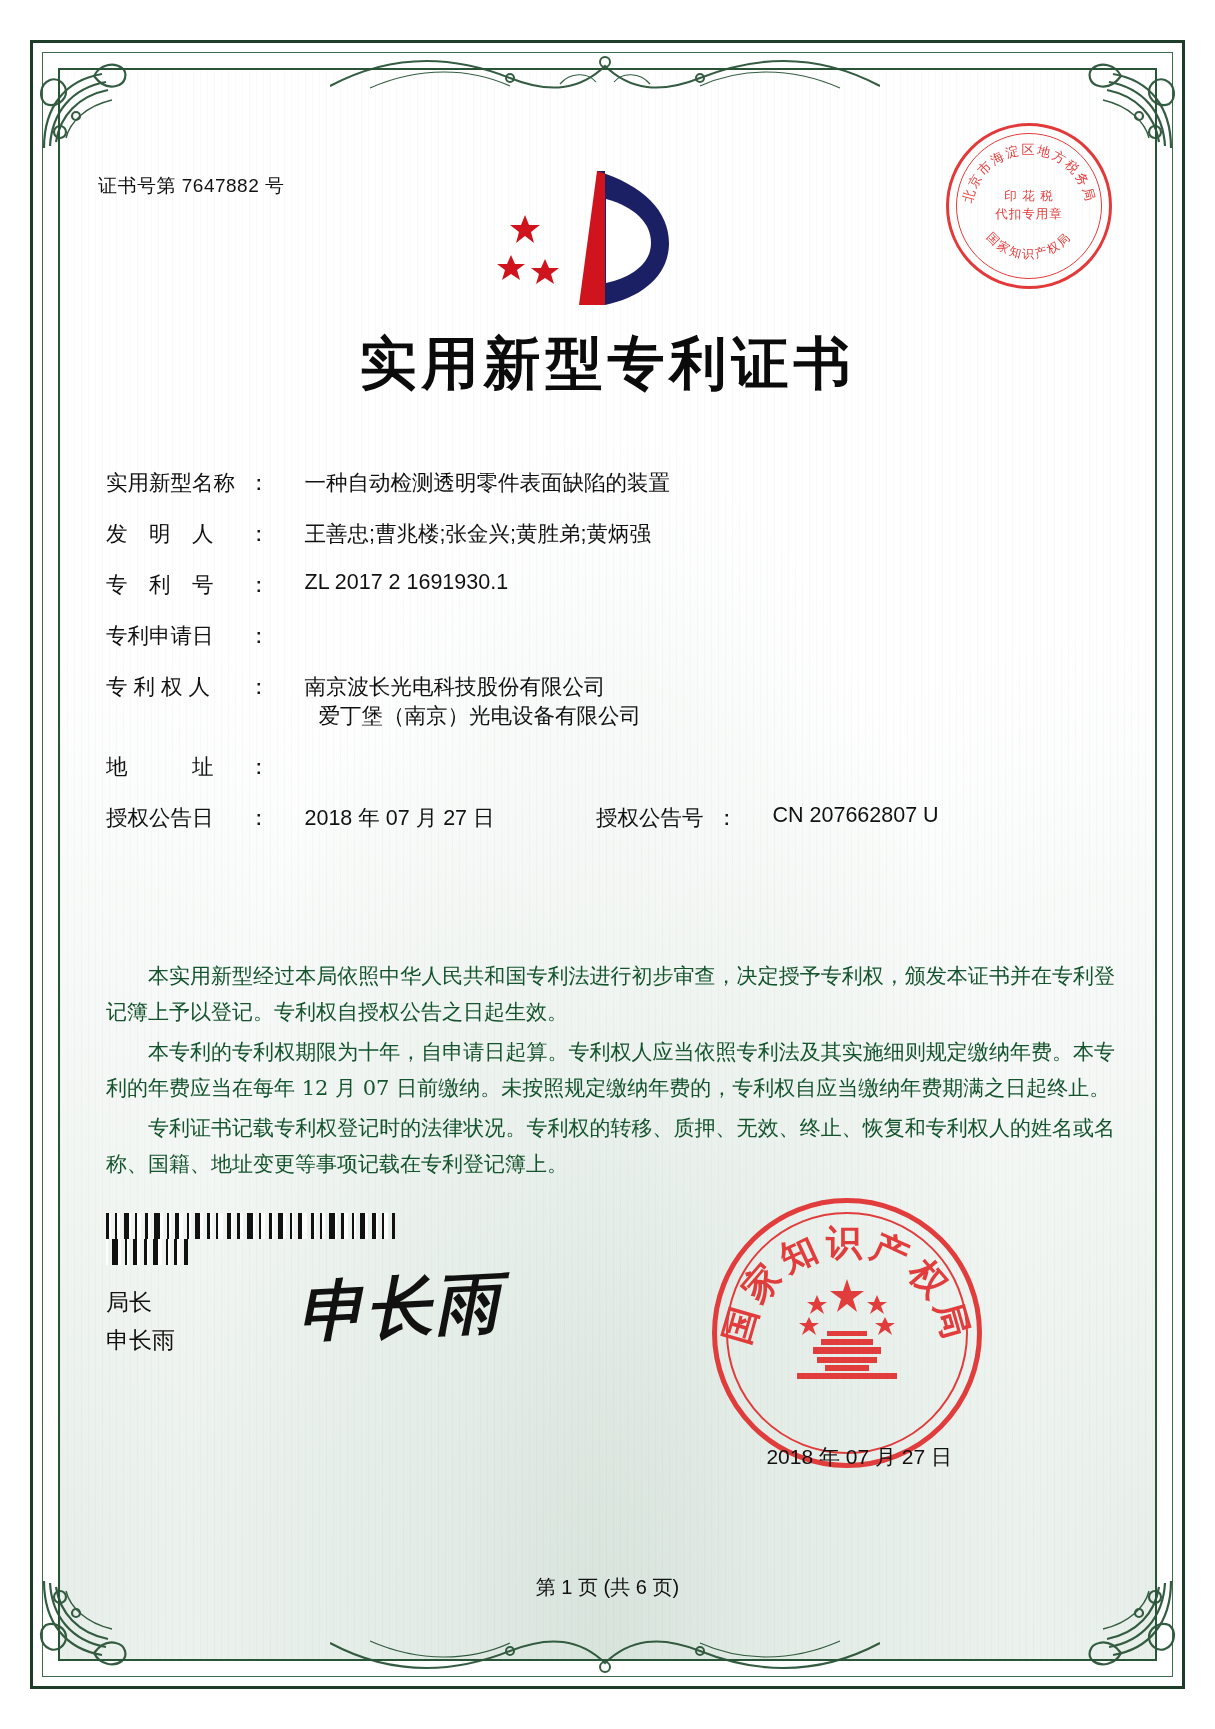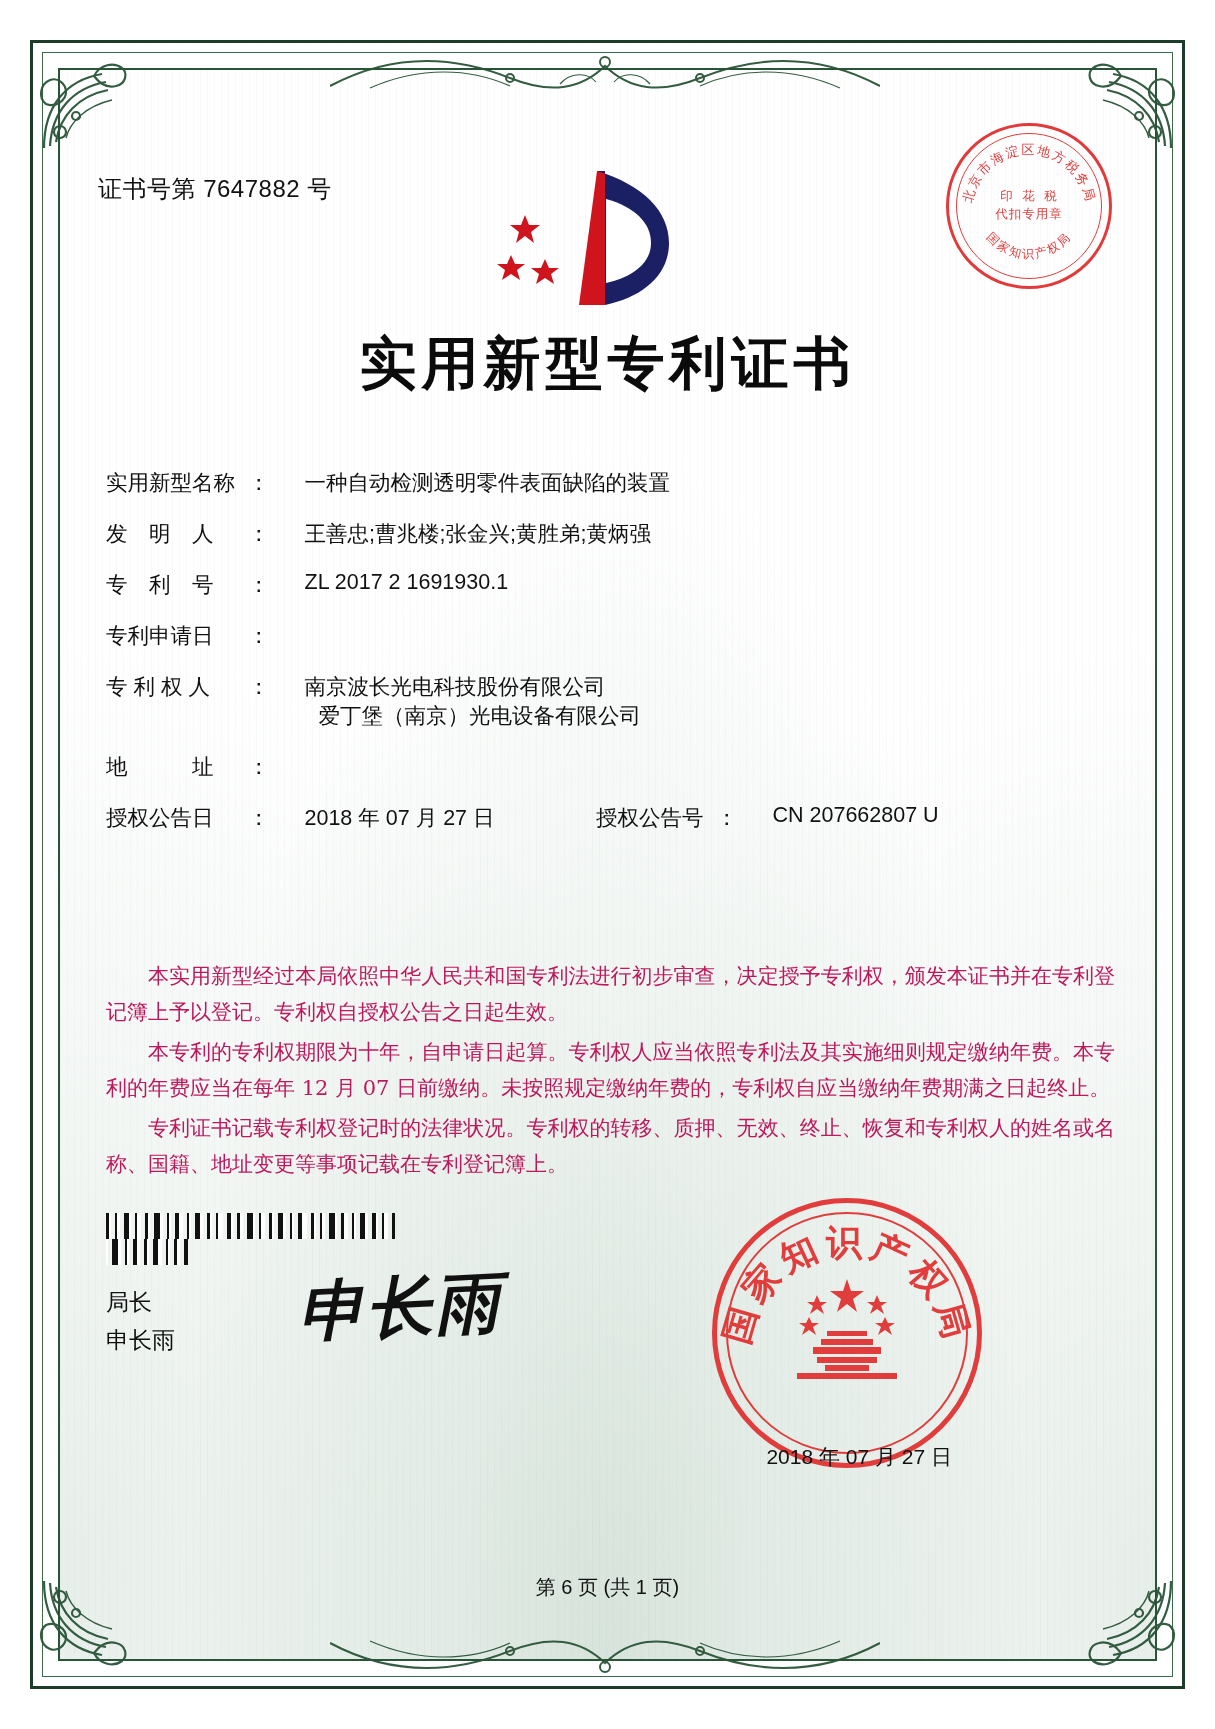--- a/index.html
+++ b/index.html
@@ -92,7 +92,7 @@
     position: absolute;
     left: 40px;
     top: 105px;
-    font-size: 24px;
+    font-size: 19px;
     color: #111;
     letter-spacing: .5px;
     font-family: "Liberation Sans", sans-serif;

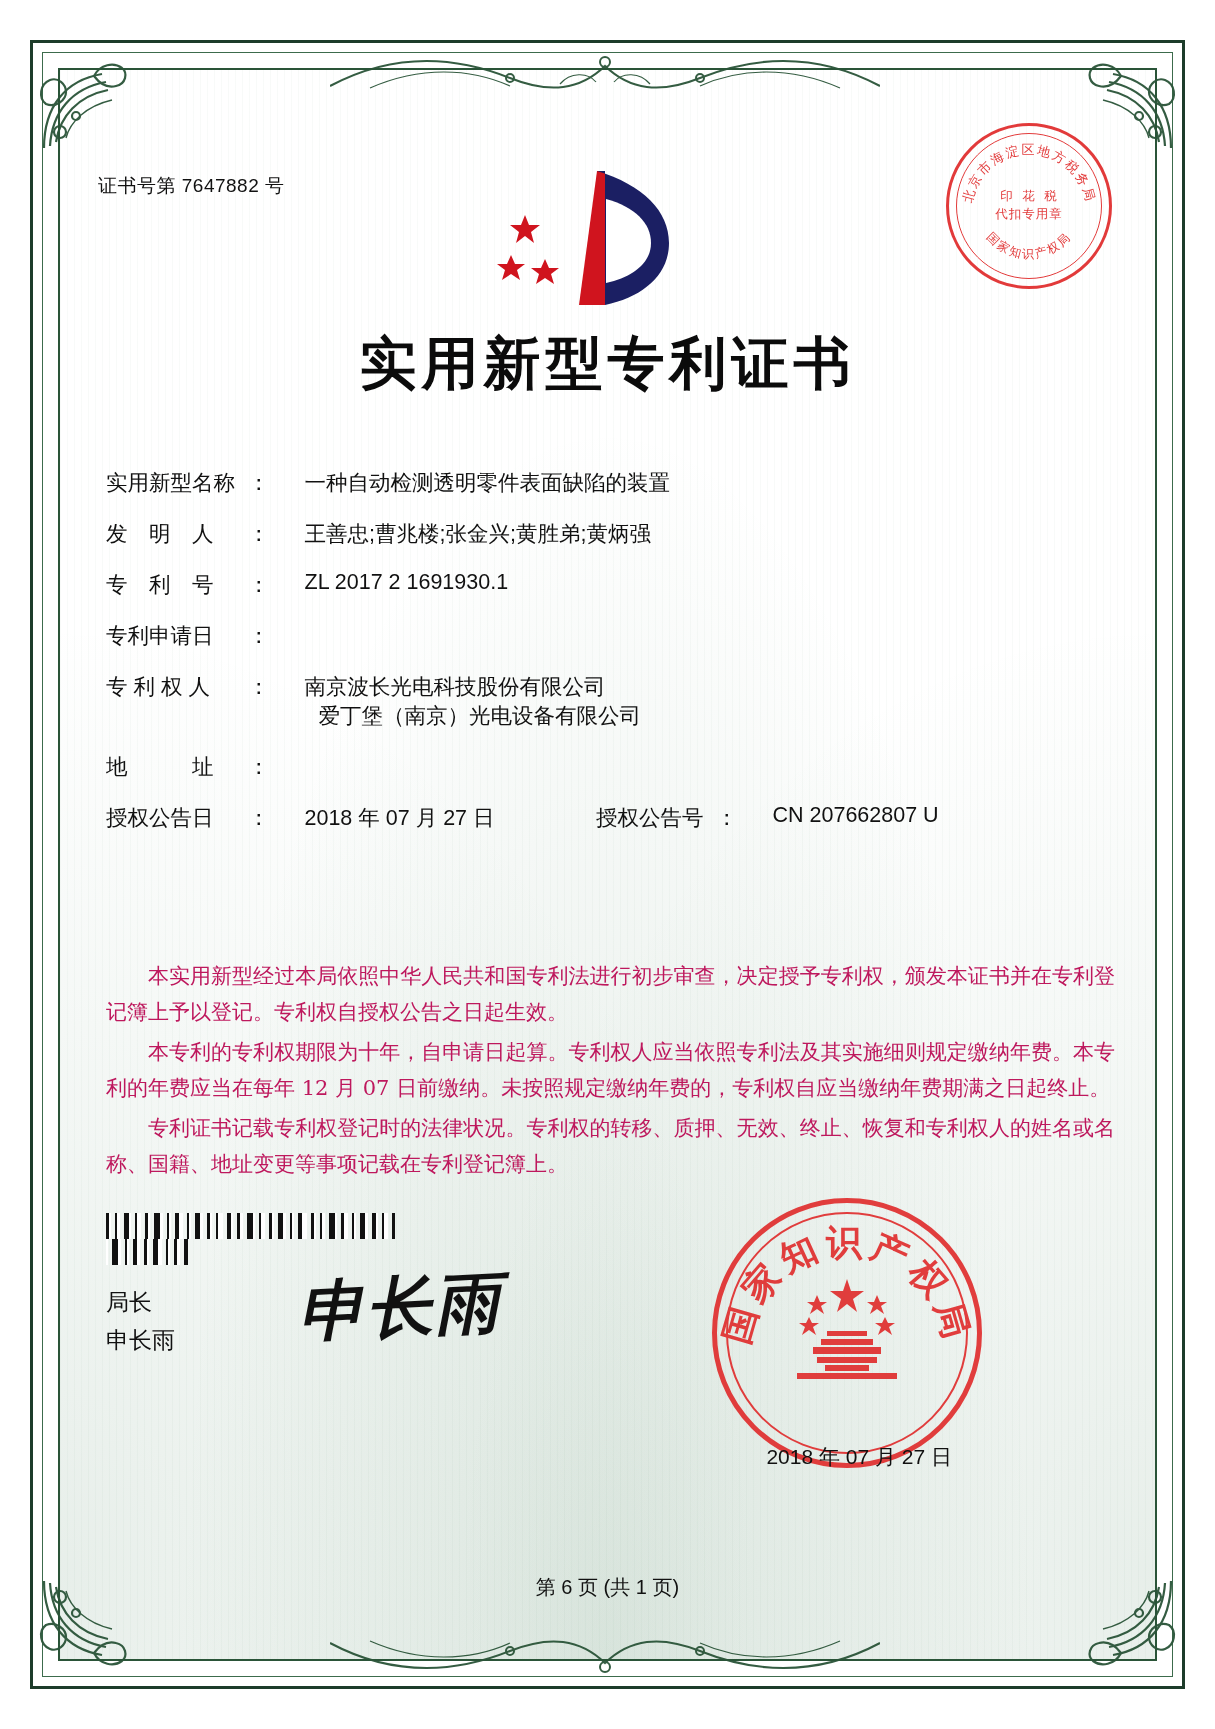--- a/index.html
+++ b/index.html
@@ -129,7 +129,7 @@
     left: 0; right: 0;
     text-align: center;
     font-size: 12.5px;
-    font-family: Liberation Mono, monospace;
+    font-family: Liberation Sans, sans-serif;
     letter-spacing: 1px;
   }
   .stamp-tax .ctr1 { top: 62px; }

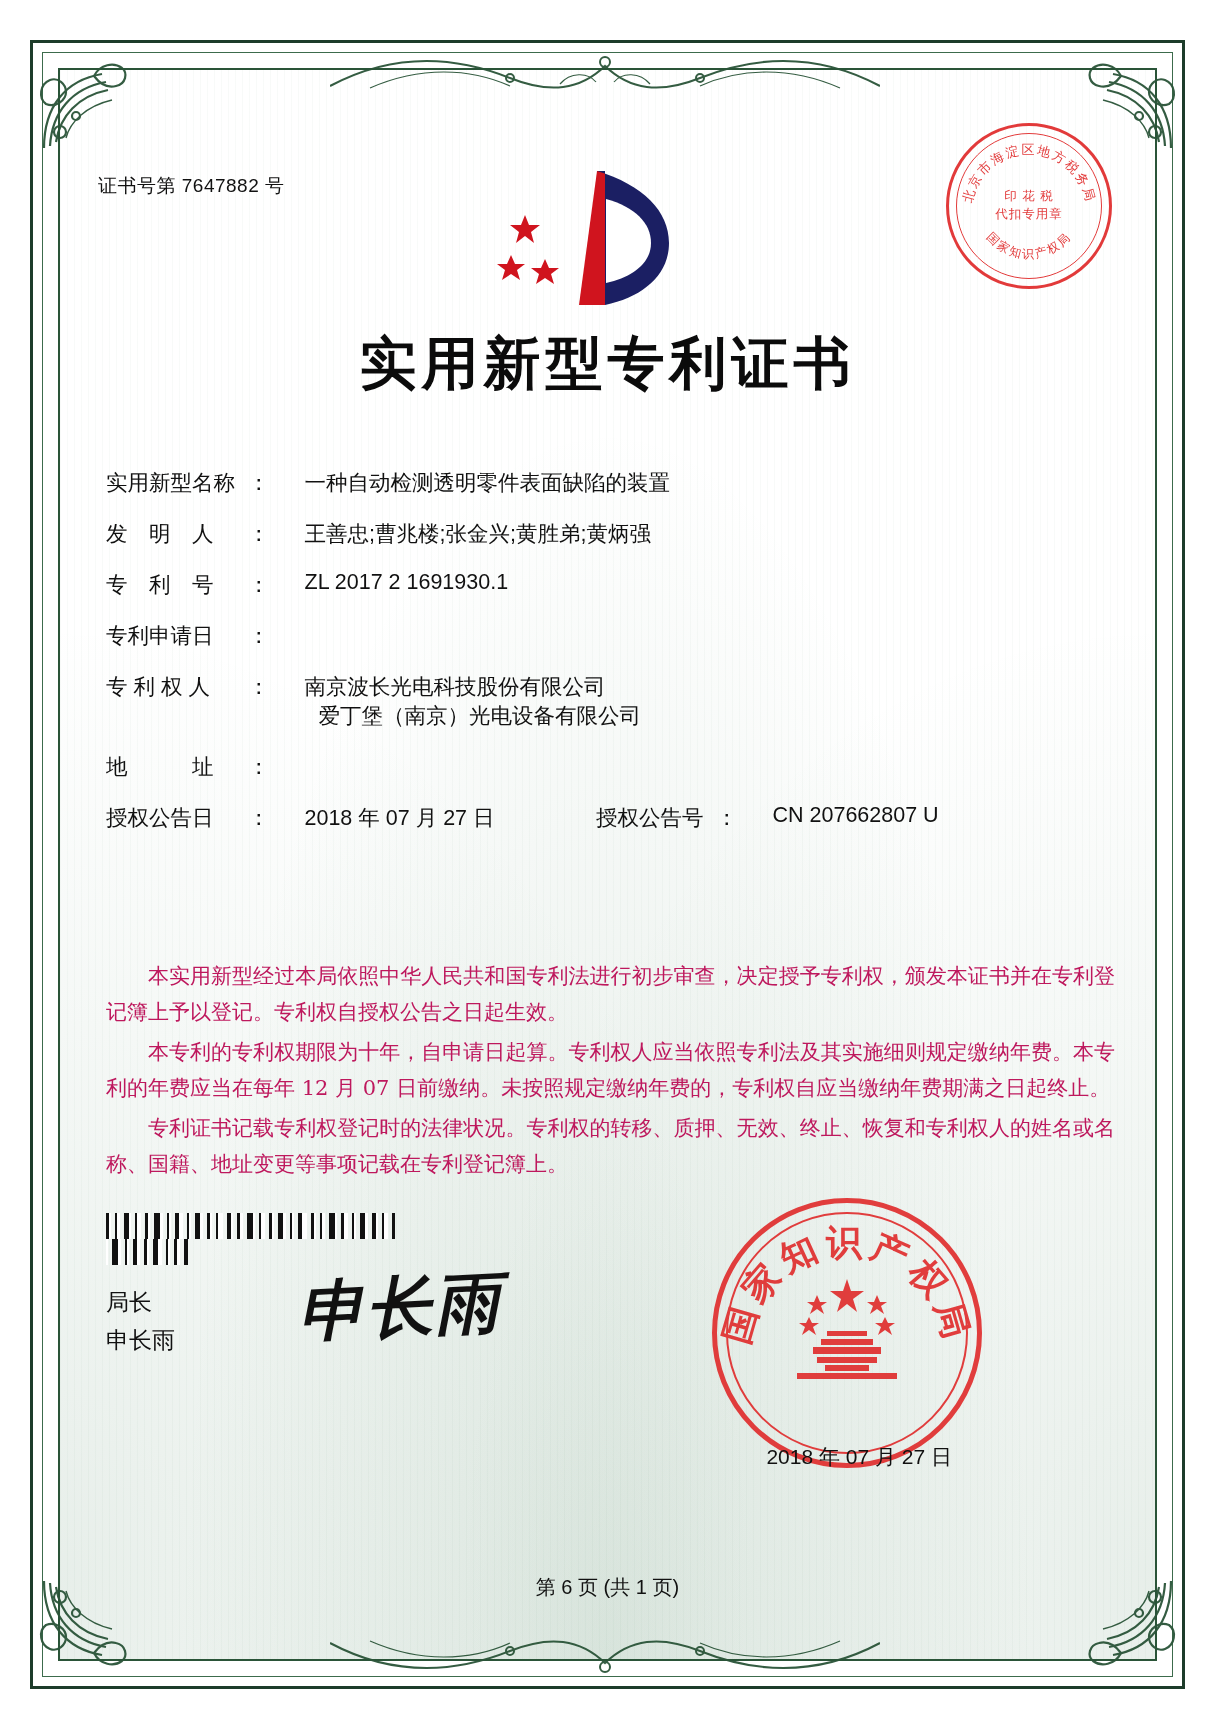--- a/index.html
+++ b/index.html
@@ -194,7 +194,7 @@
     top: 890px;
     font-size: 21px;
     line-height: 36px;
-    color: #be185d;
+    color: #14532d;
     text-align: justify;
     font-family: "DejaVu Serif", "Liberation Serif", serif;
   }

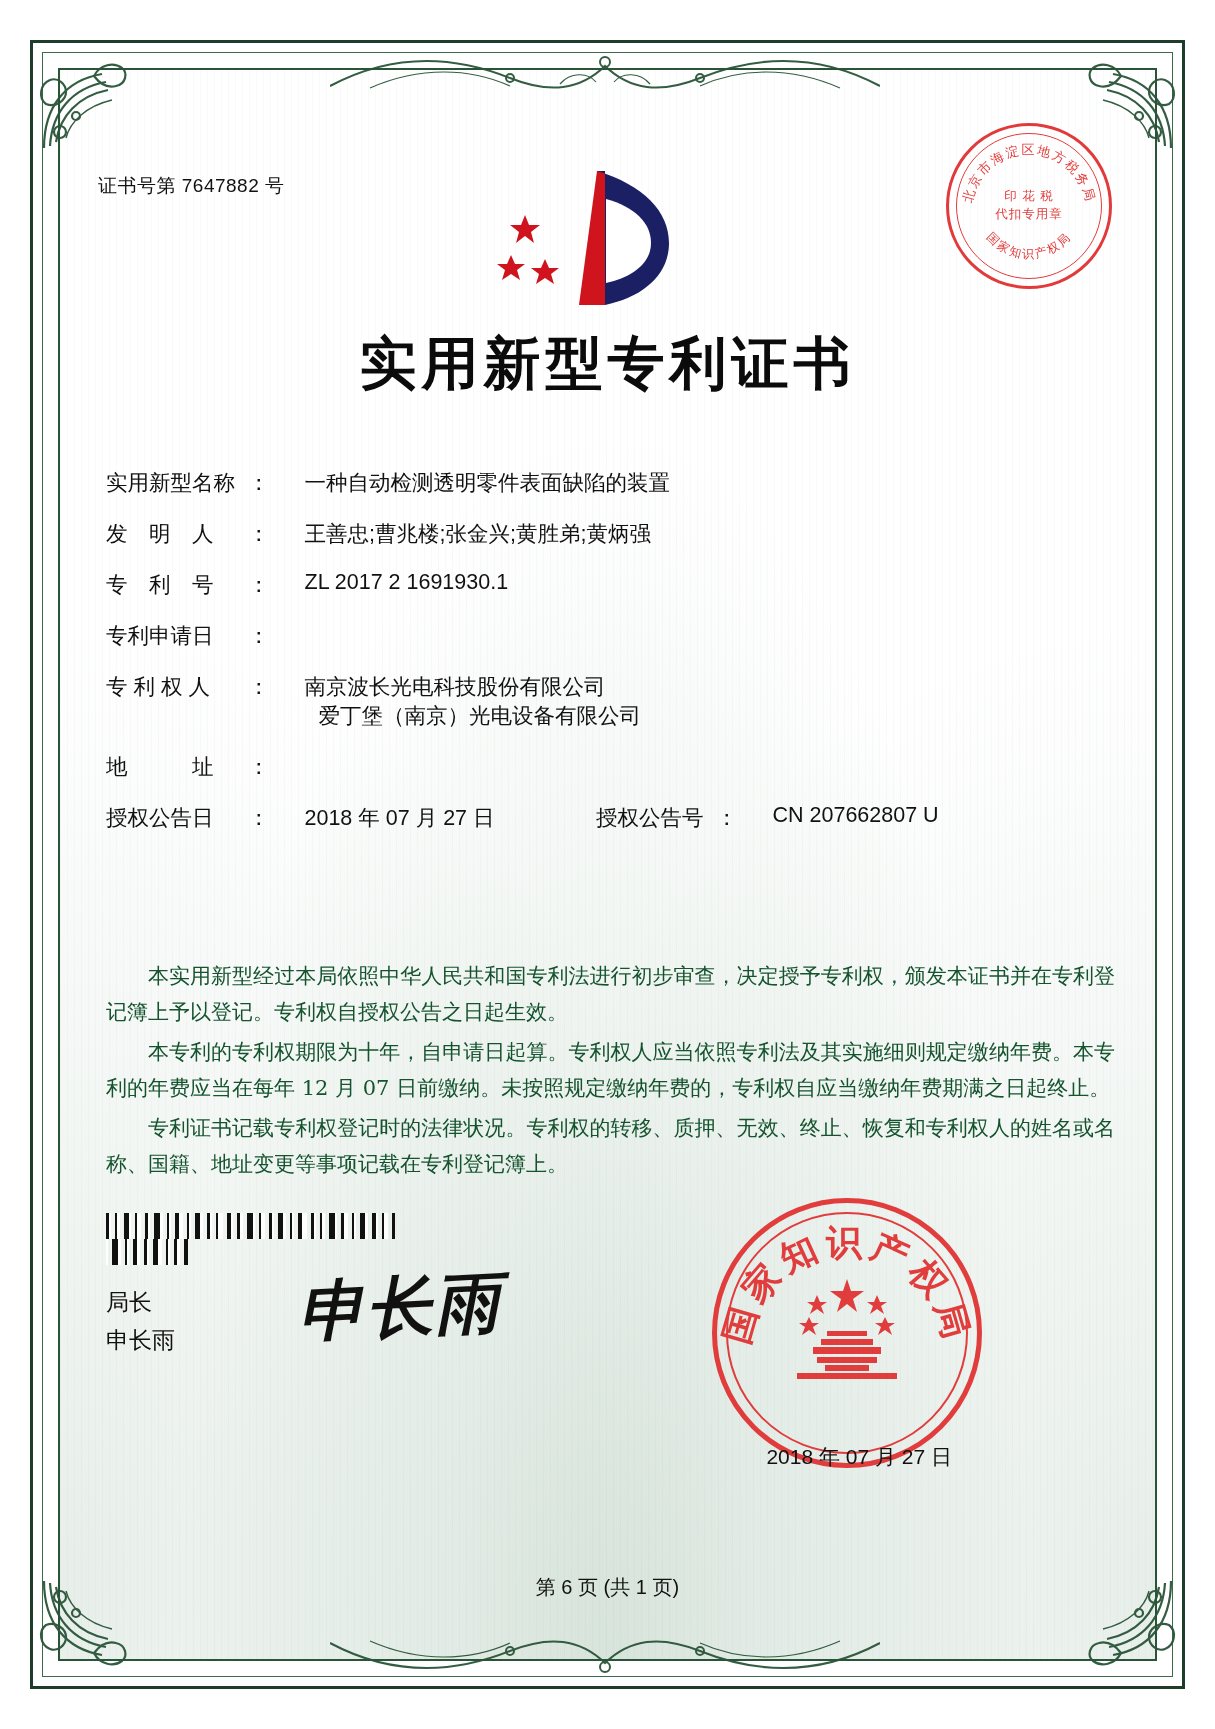--- a/index.html
+++ b/index.html
@@ -537,7 +537,7 @@
     </div>
     <div class="issue-date">2018 年 07 月 27 日</div>
 
-    <div class="page-num">第 6 页 (共 1 页)</div>
+    <div class="page-num">第 1 页 (共 6 页)</div>
 
   </div>
 </div>

